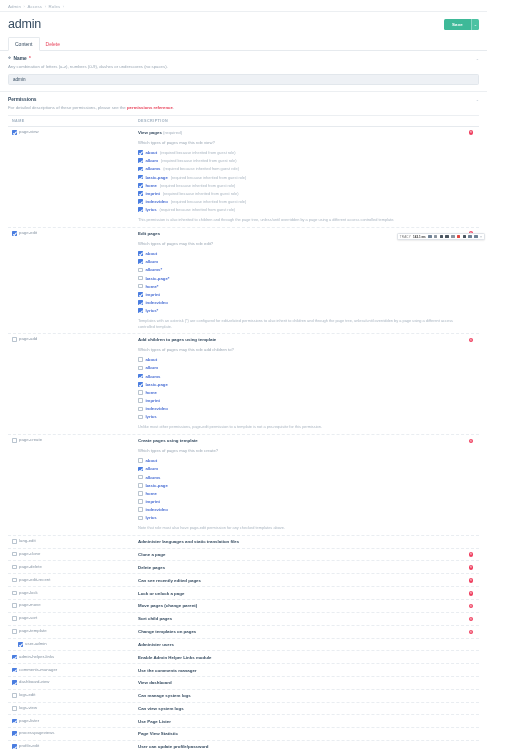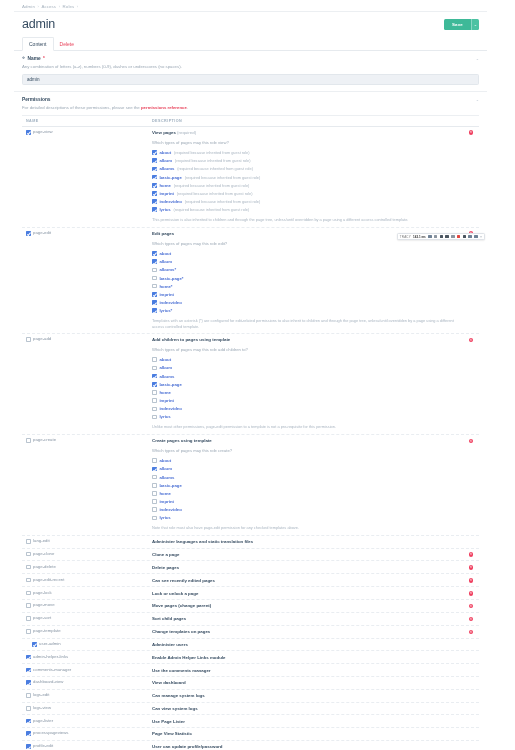--- a/index.html
+++ b/index.html
@@ -11,7 +11,7 @@
     color: #354b60;
     overflow: hidden;
   }
-  .page { width: 487px; height: 750px; position: relative; background:#fff;padding-left:14px; }
+  .page { width: 487px; height: 750px; position: relative; background:#fff; }
 
   
   .breadcrumb {

